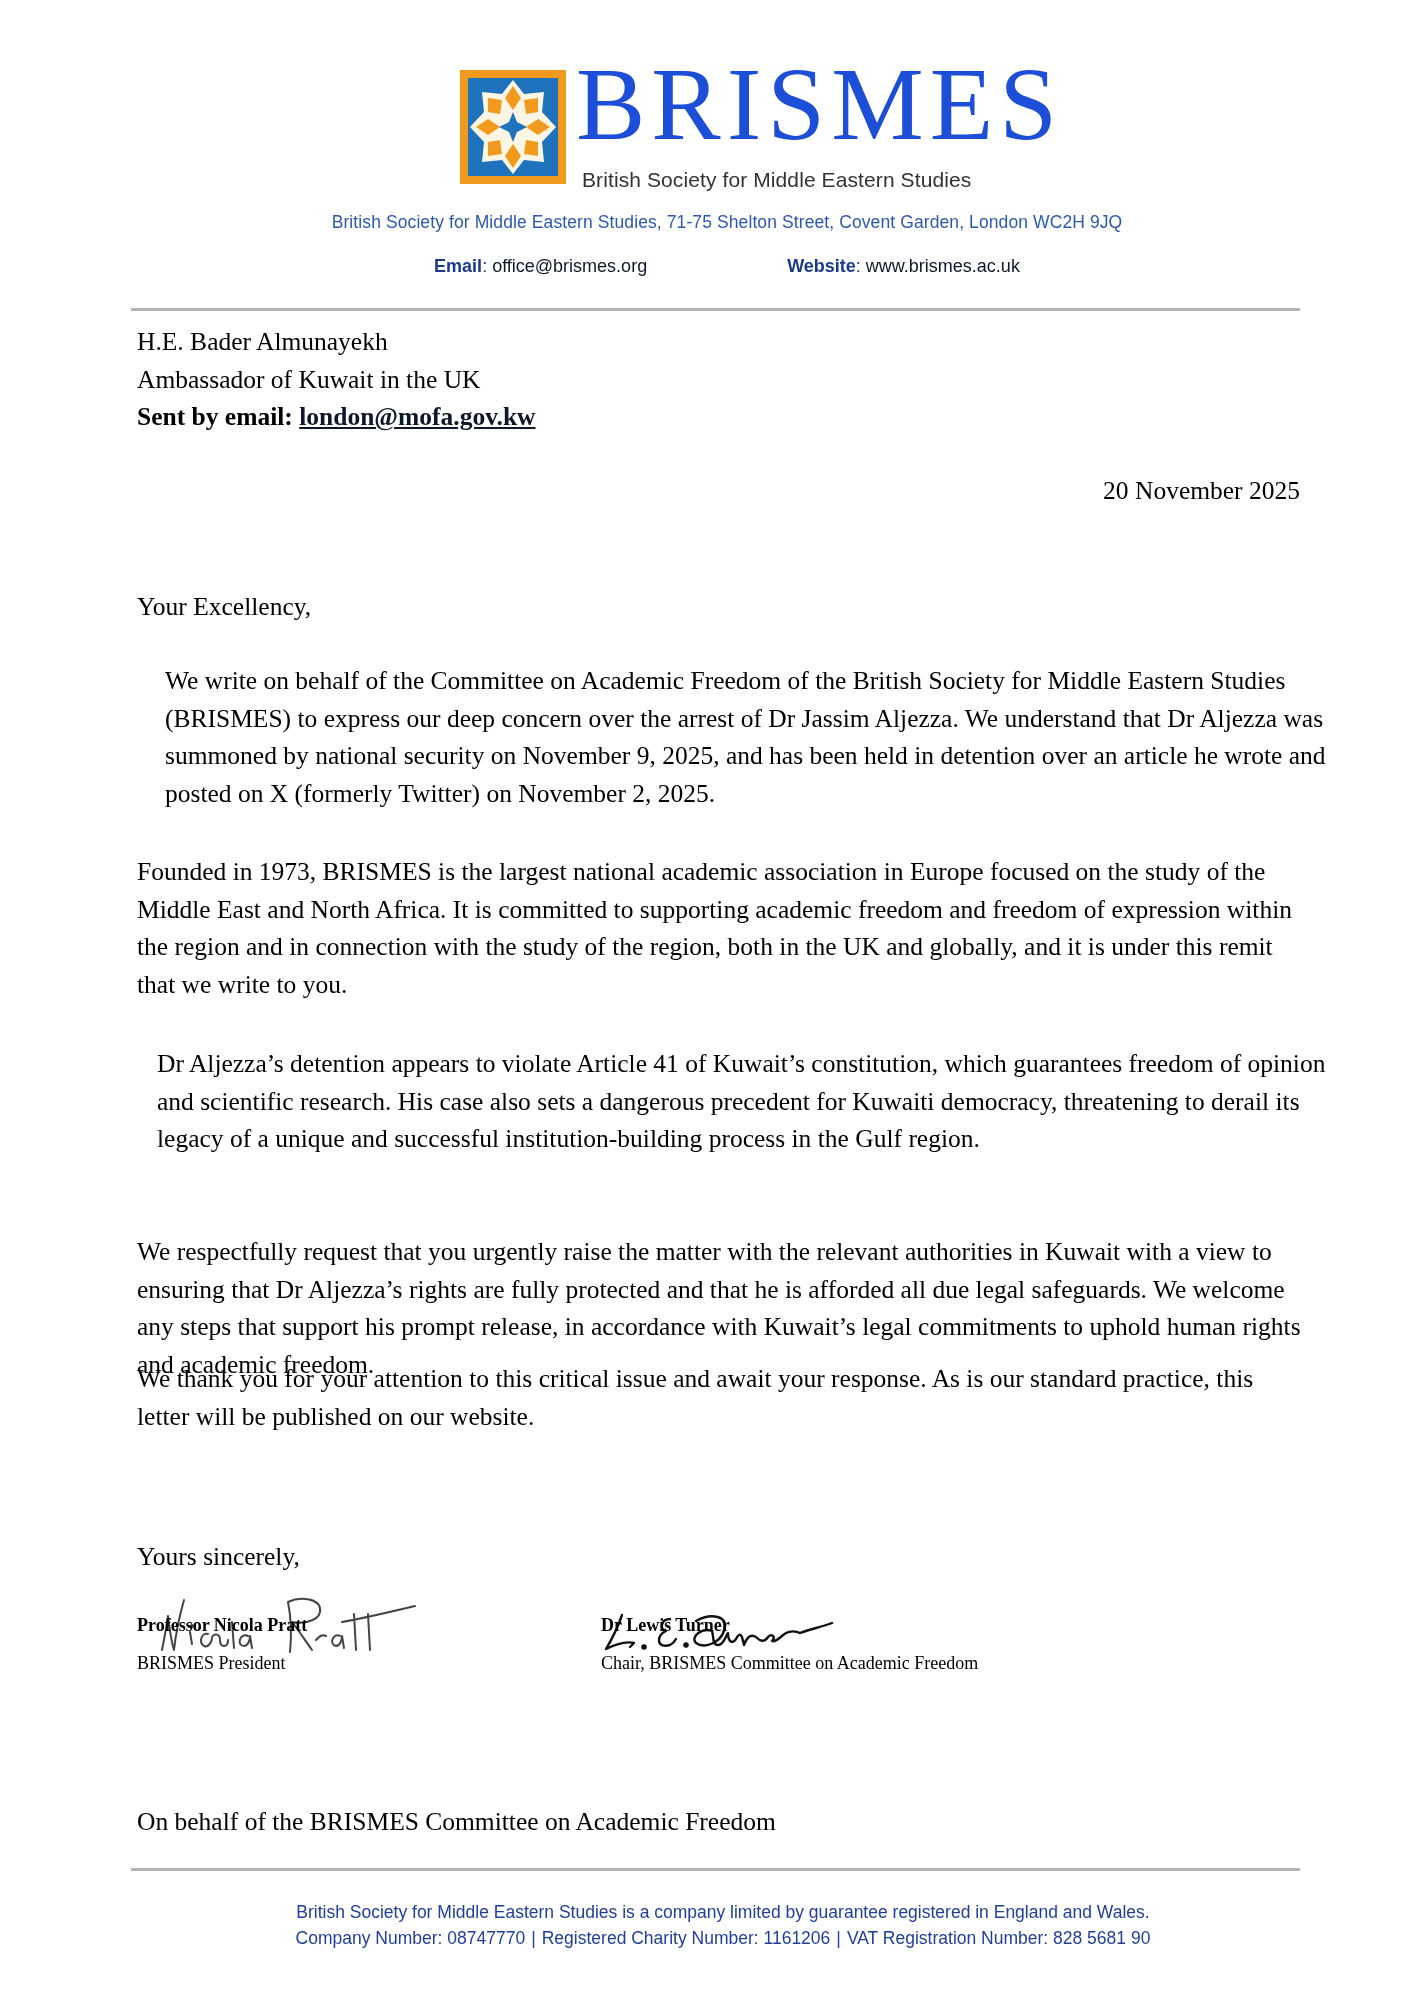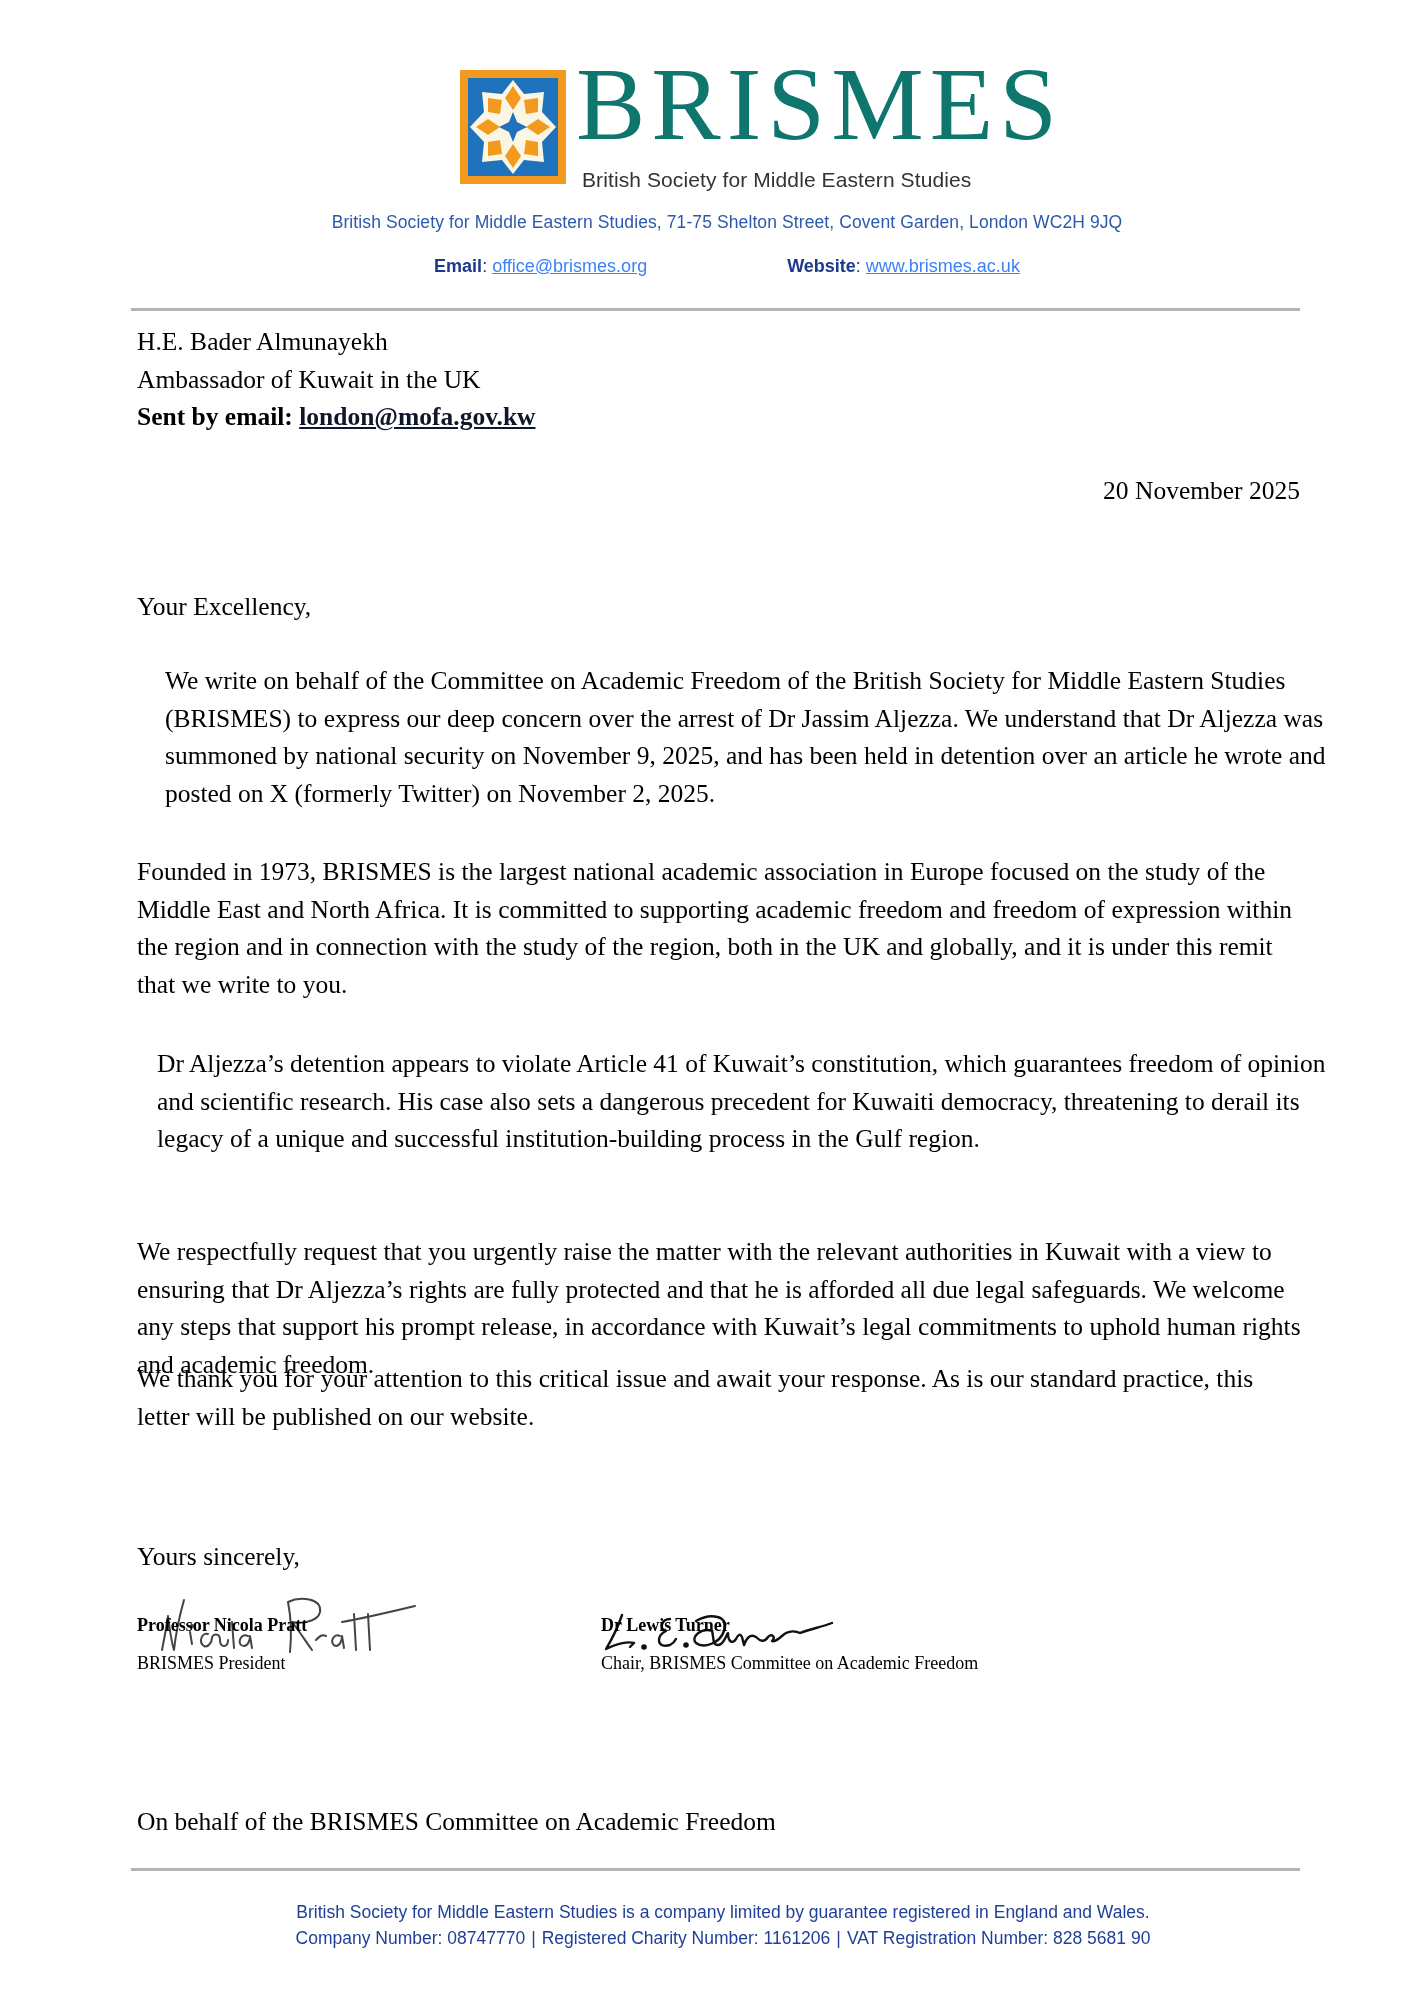--- a/index.html
+++ b/index.html
@@ -7,7 +7,7 @@
   .abs { position: absolute; }
   
   #logo-mark { left: 460px; top: 70px; width: 106px; height: 114px; }
-  #logo-word { left: 576px; top: 52px; font-family: "Liberation Serif", serif; font-size: 104px; letter-spacing: 6px; color: #0f766e; line-height: 1; transform: scaleY(1.0); }
+  #logo-word { left: 576px; top: 52px; font-family: "Liberation Serif", serif; font-size: 104px; letter-spacing: 6px; color: #1d4ed8; line-height: 1; transform: scaleY(1.0); }
   #logo-sub { left: 582px; top: 169px; font-family: "Liberation Sans", sans-serif; font-size: 21px; color: #333; line-height: 1; letter-spacing: 0.1px; }
   .hdr { font-family: "Liberation Sans", sans-serif; width: 1414px; left: 0; text-align: center; padding-left: 20px; }
   #address-line { top: 212px; font-size: 17.5px; color: #2d59ad; letter-spacing: 0.1px; }

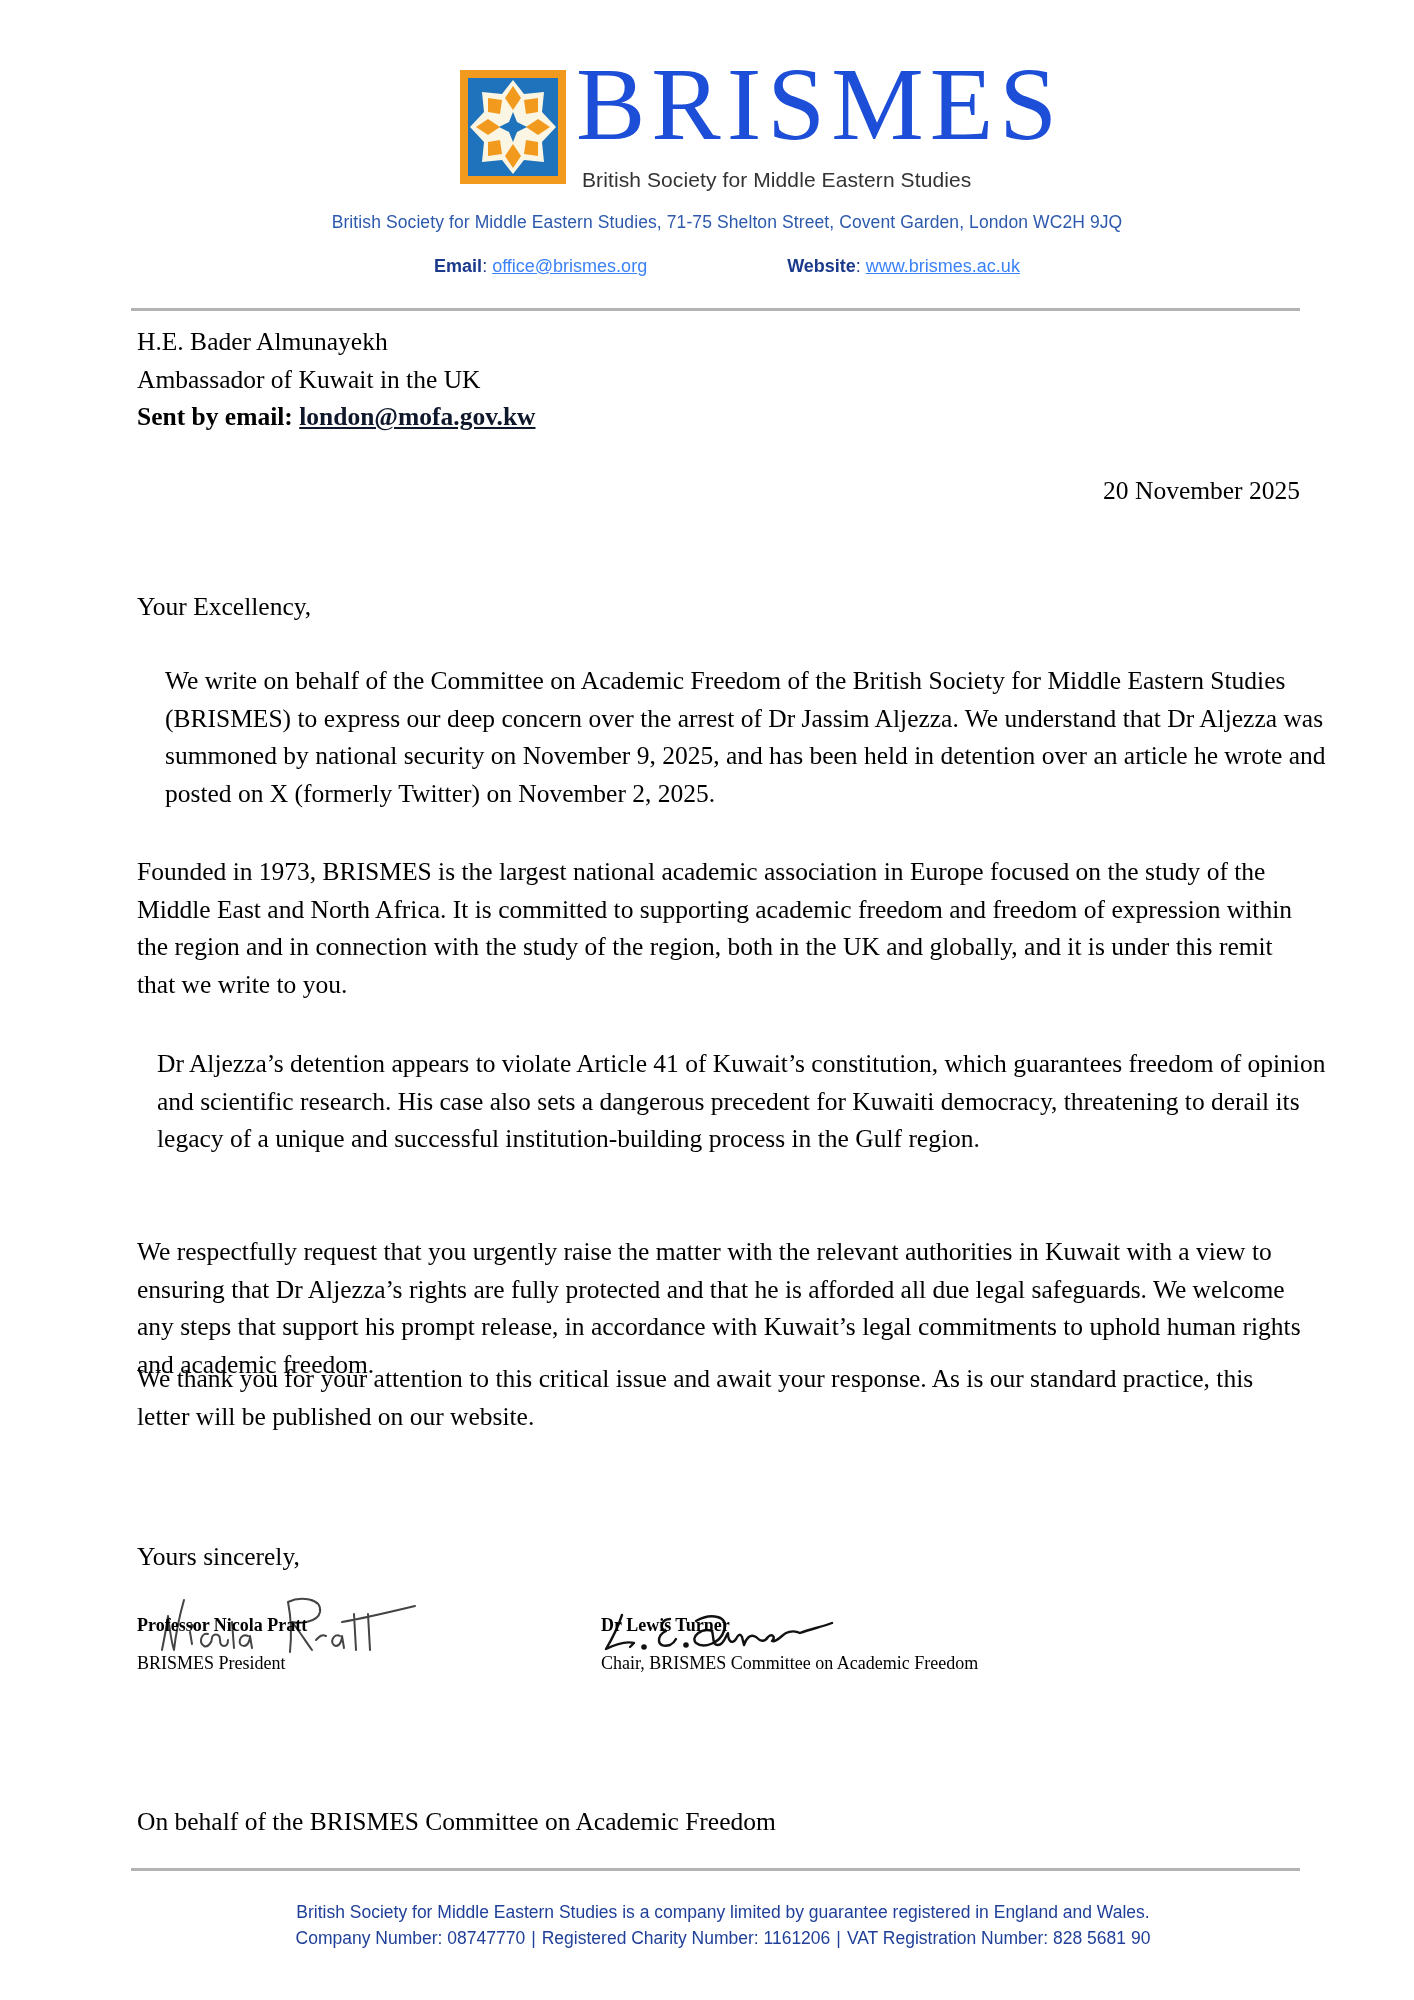--- a/index.html
+++ b/index.html
@@ -13,7 +13,7 @@
   #address-line { top: 212px; font-size: 17.5px; color: #2d59ad; letter-spacing: 0.1px; }
   #contact-line { top: 256px; font-size: 18px; color: #1c3a8c; }
   #contact-line .lbl { font-weight: bold; color: #1c3a8c; }
-  #contact-line a { color: #3b82f6; text-decoration: underline; }
+  #contact-line a { color: #0f172a; }
   #contact-line .gap { display: inline-block; width: 140px; }
   .rule { left: 131px; width: 1169px; height: 3px; background: #b3b3b3; }
   #top-rule { top: 308px; }

